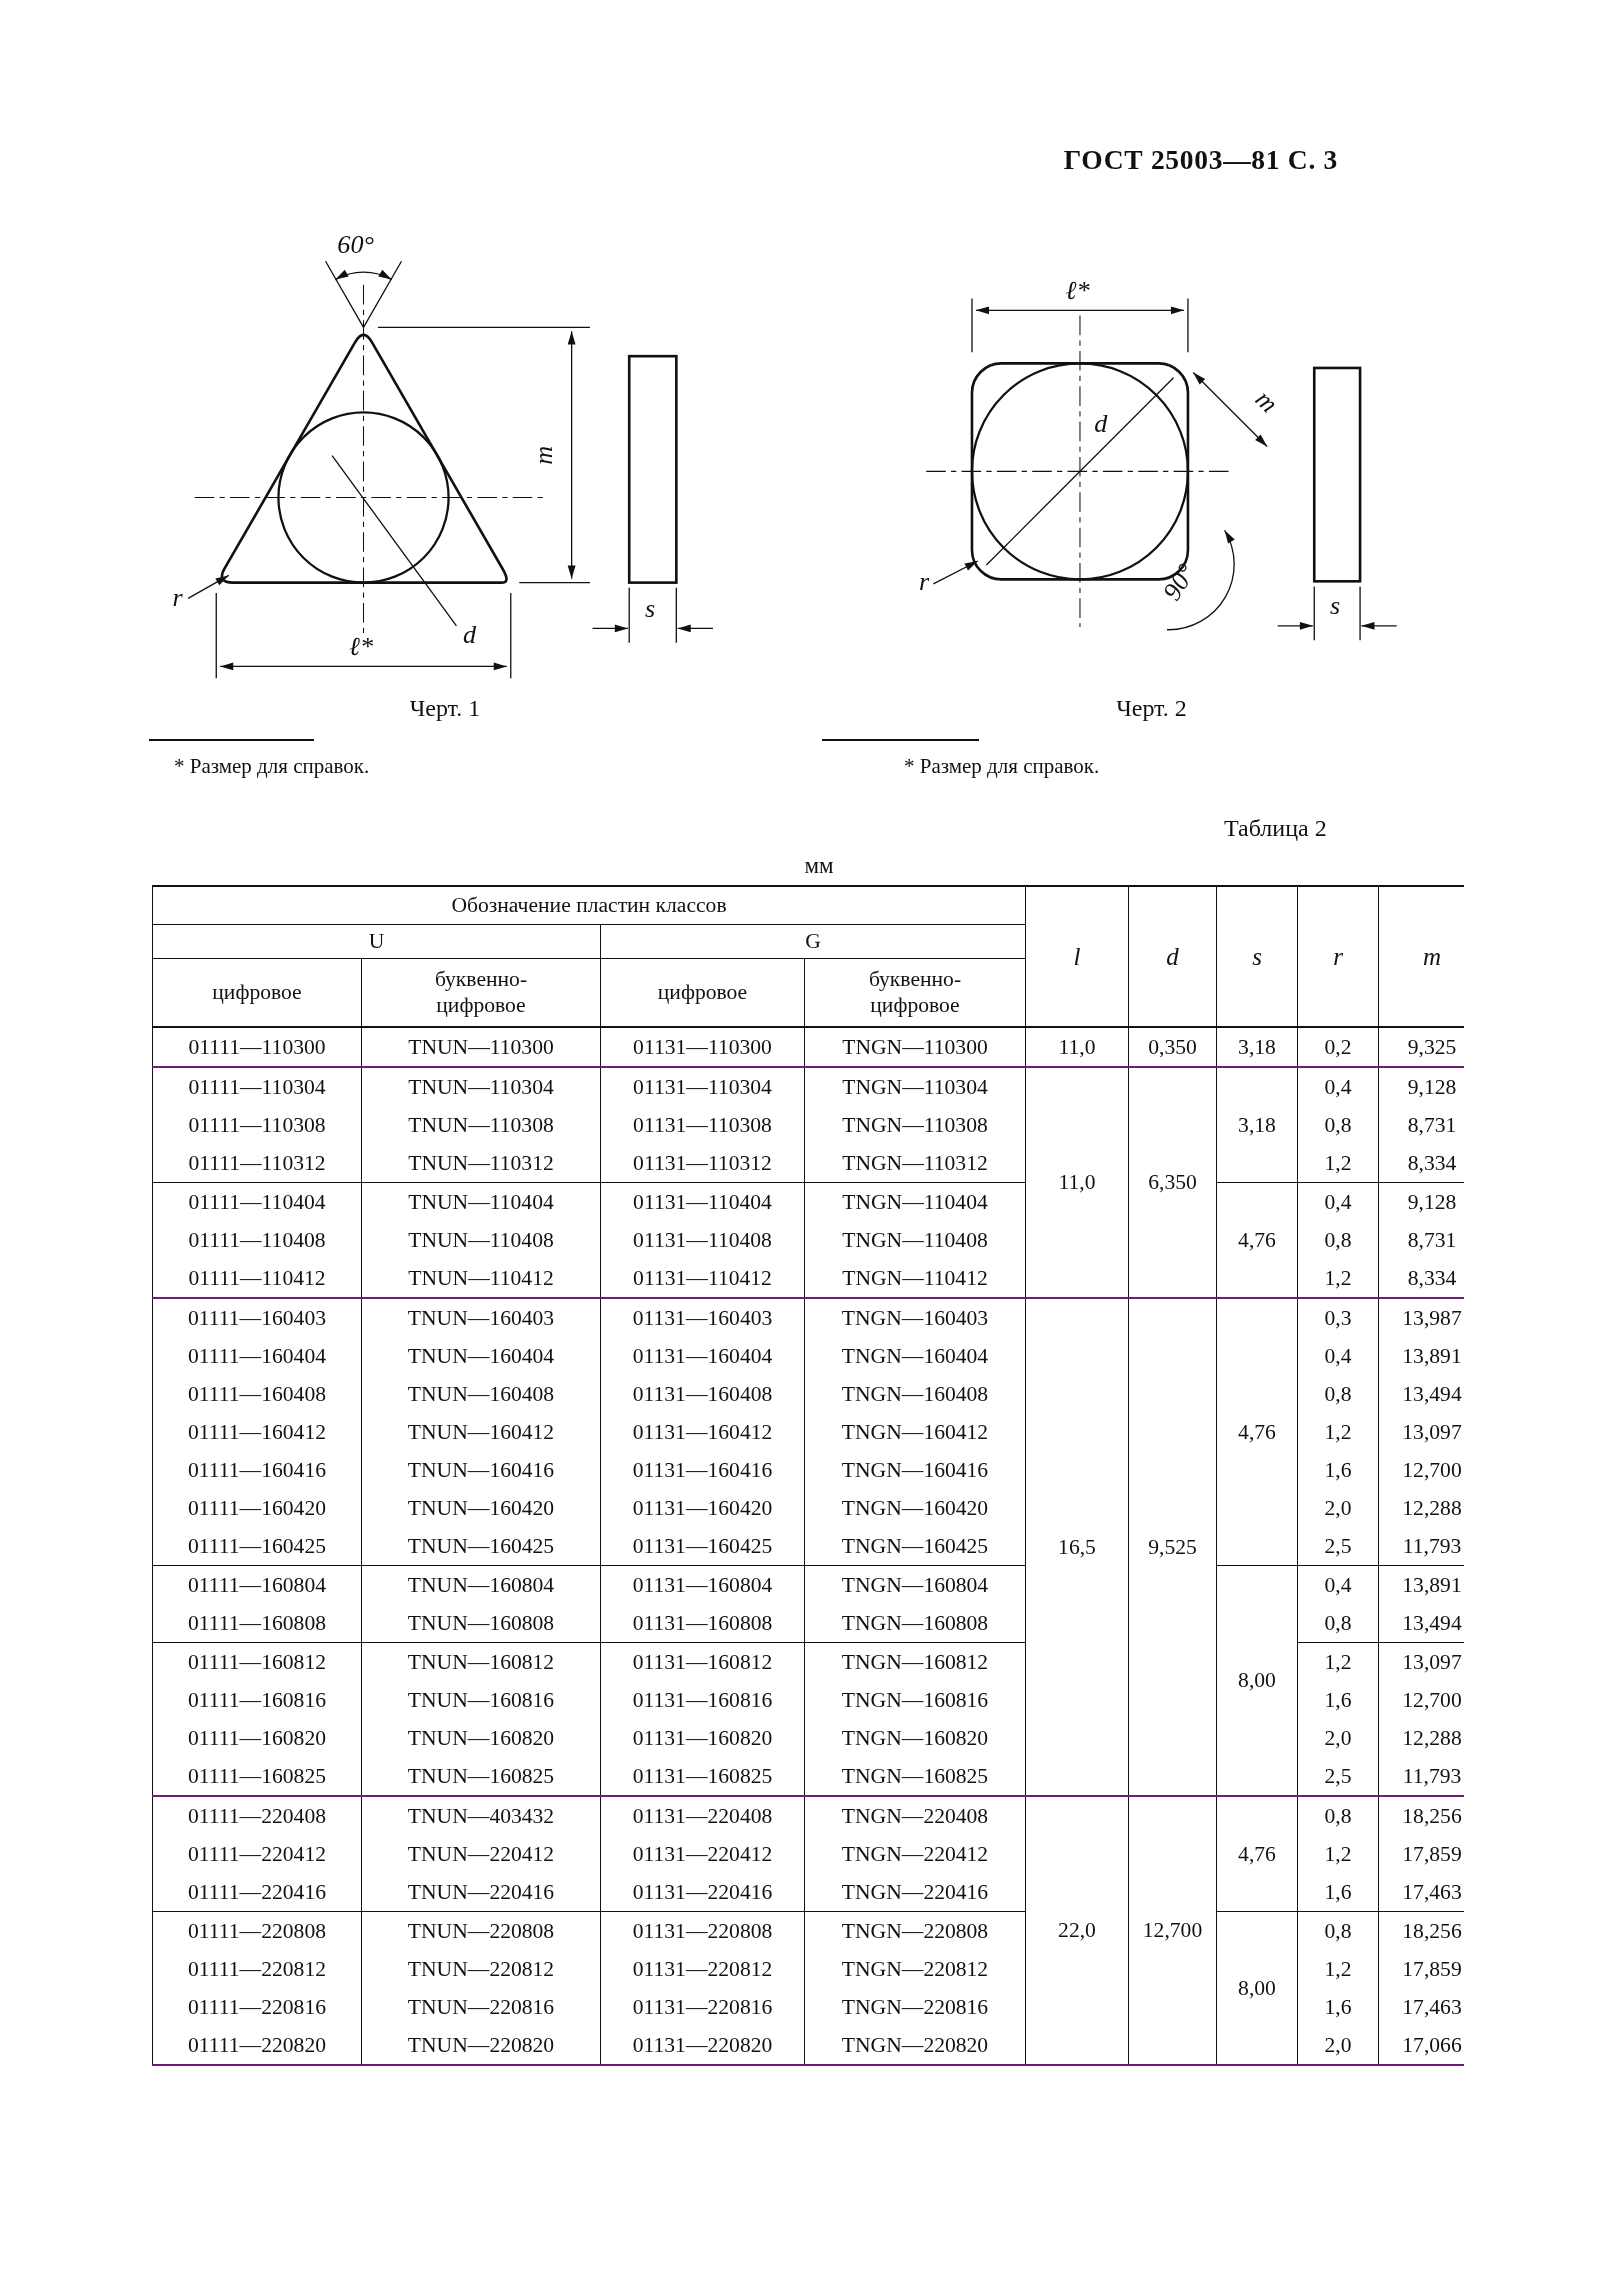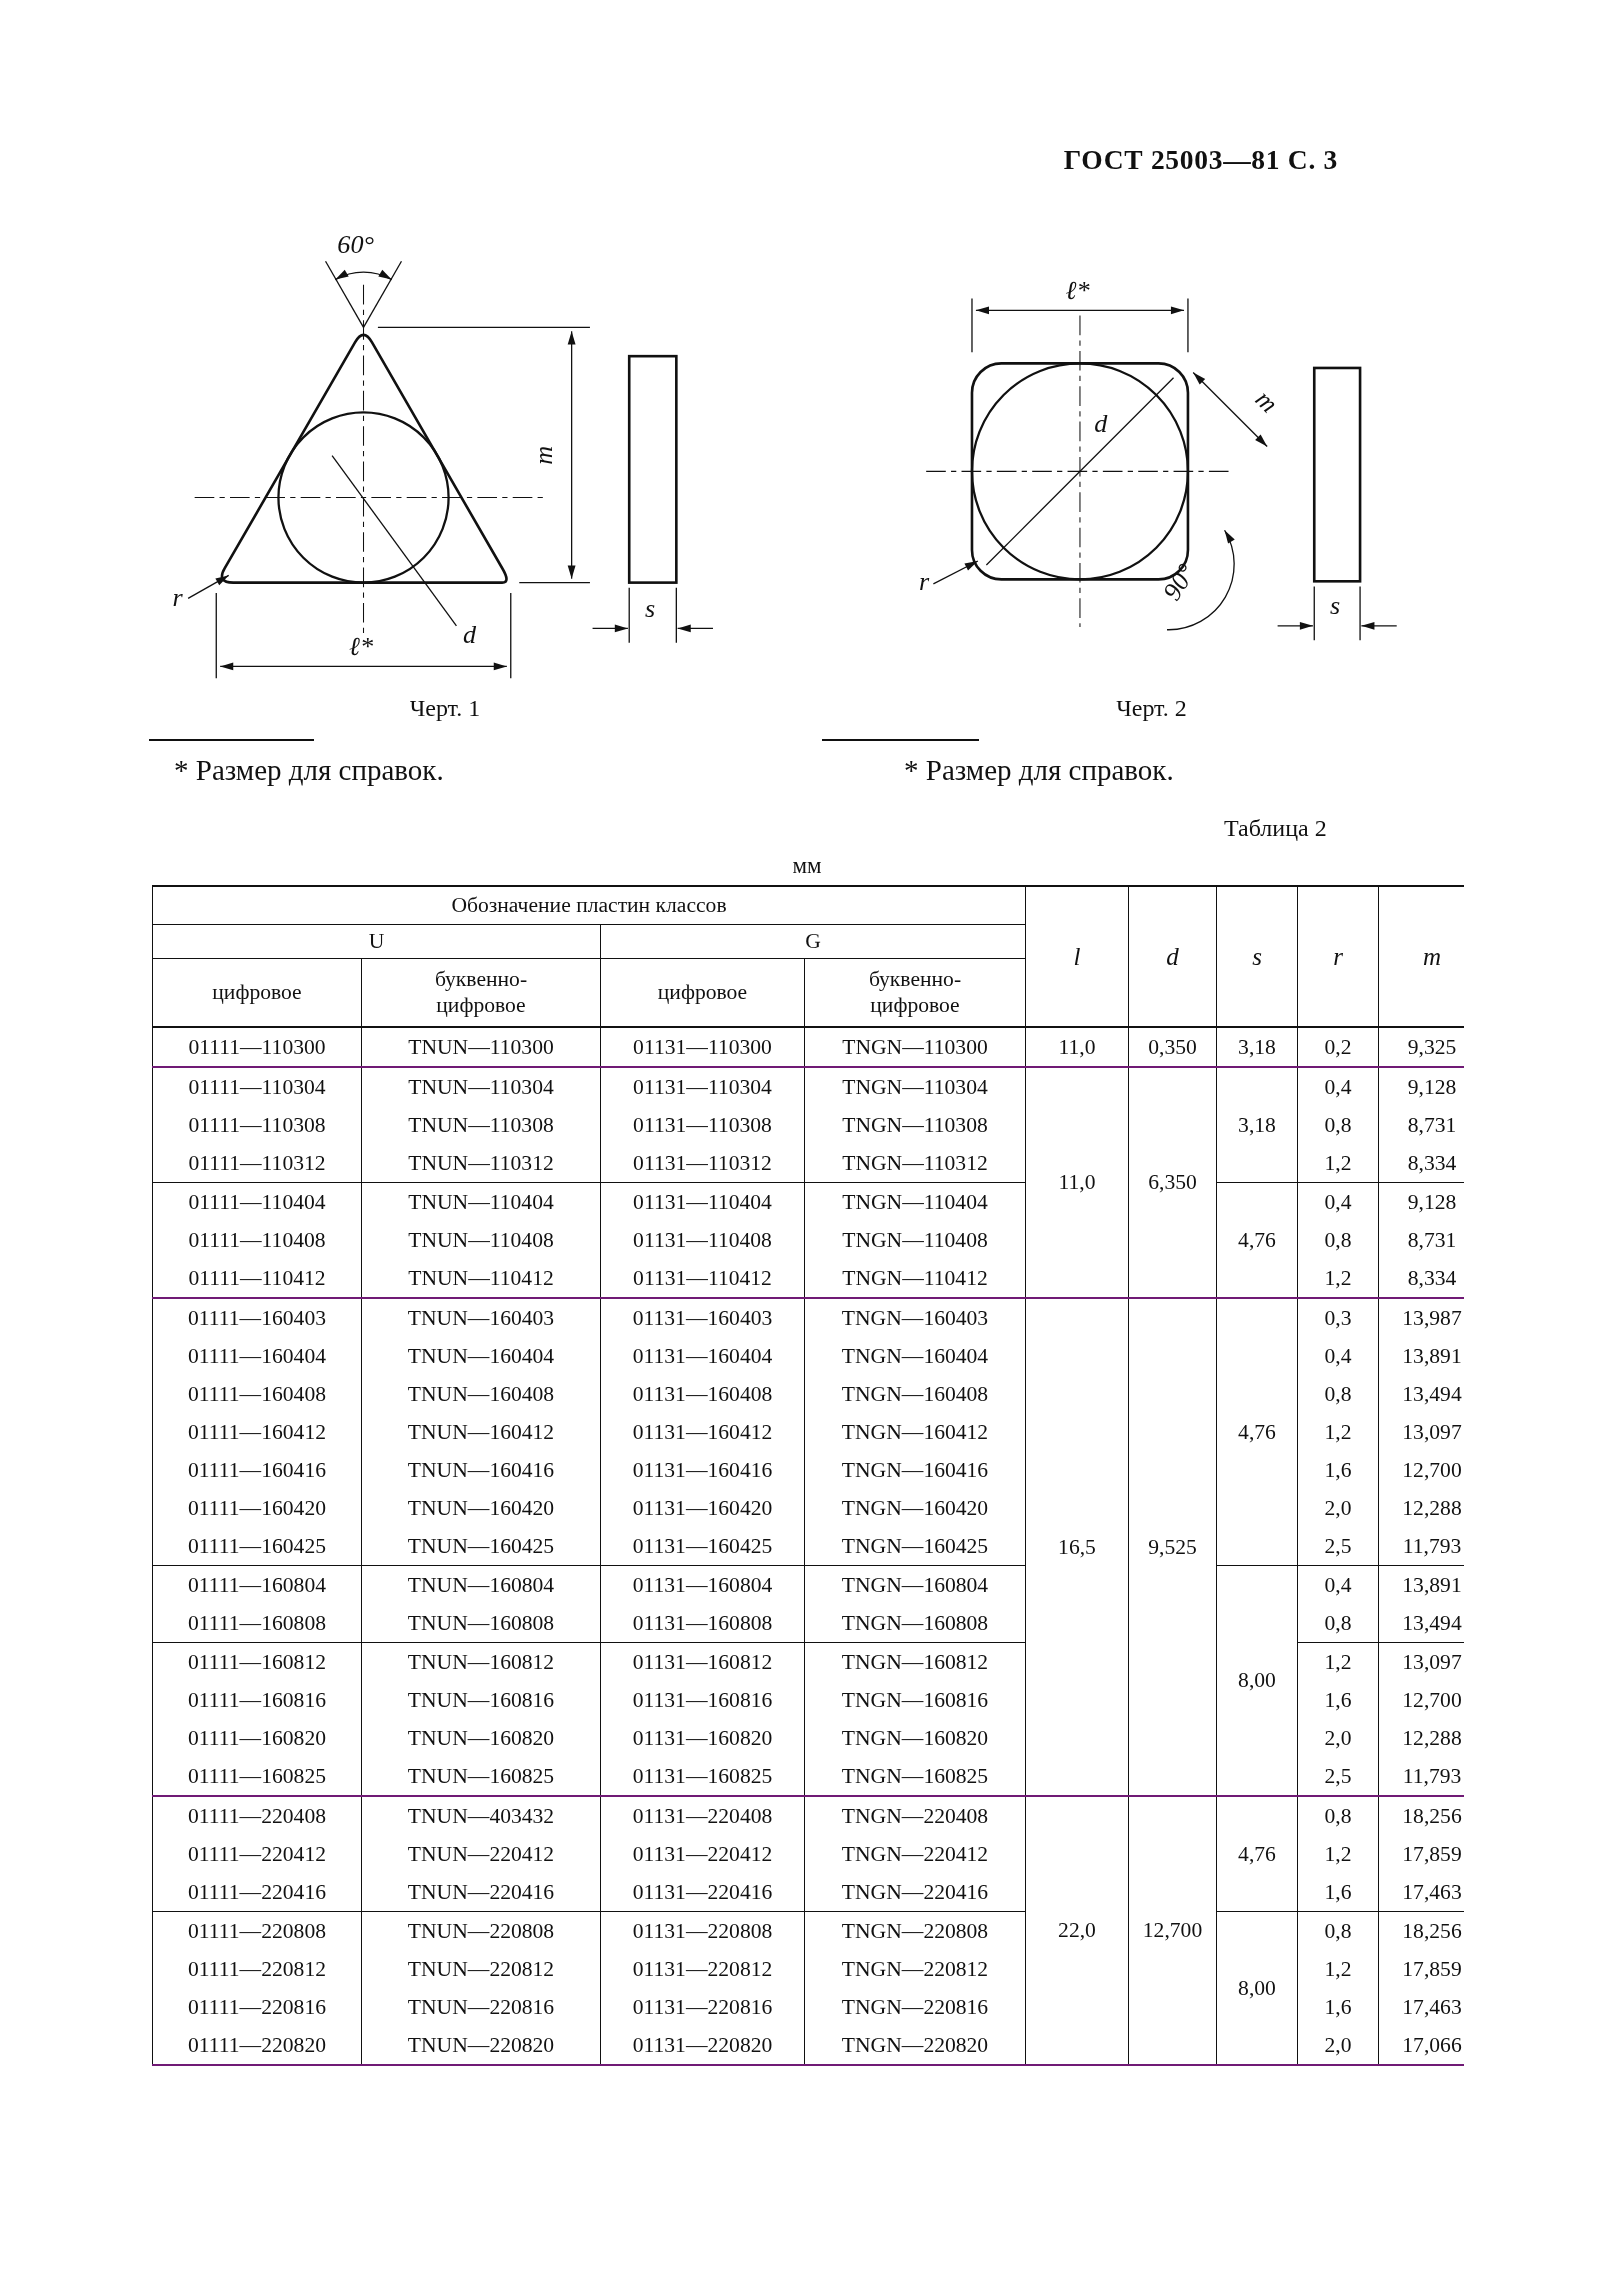--- a/index.html
+++ b/index.html
@@ -19,7 +19,7 @@
   .footnote-rule{position:absolute;height:0;border-top:2px solid #111;}
   #rule1{top:739px;left:149px;width:165px;}
   #rule2{top:739px;left:822px;width:157px;}
-  .footnote{position:absolute;top:754px;font-size:29px;}
+  .footnote{position:absolute;top:754px;font-size:21px;}
   #note1{left:174px;}
   #note2{left:904px;}
 

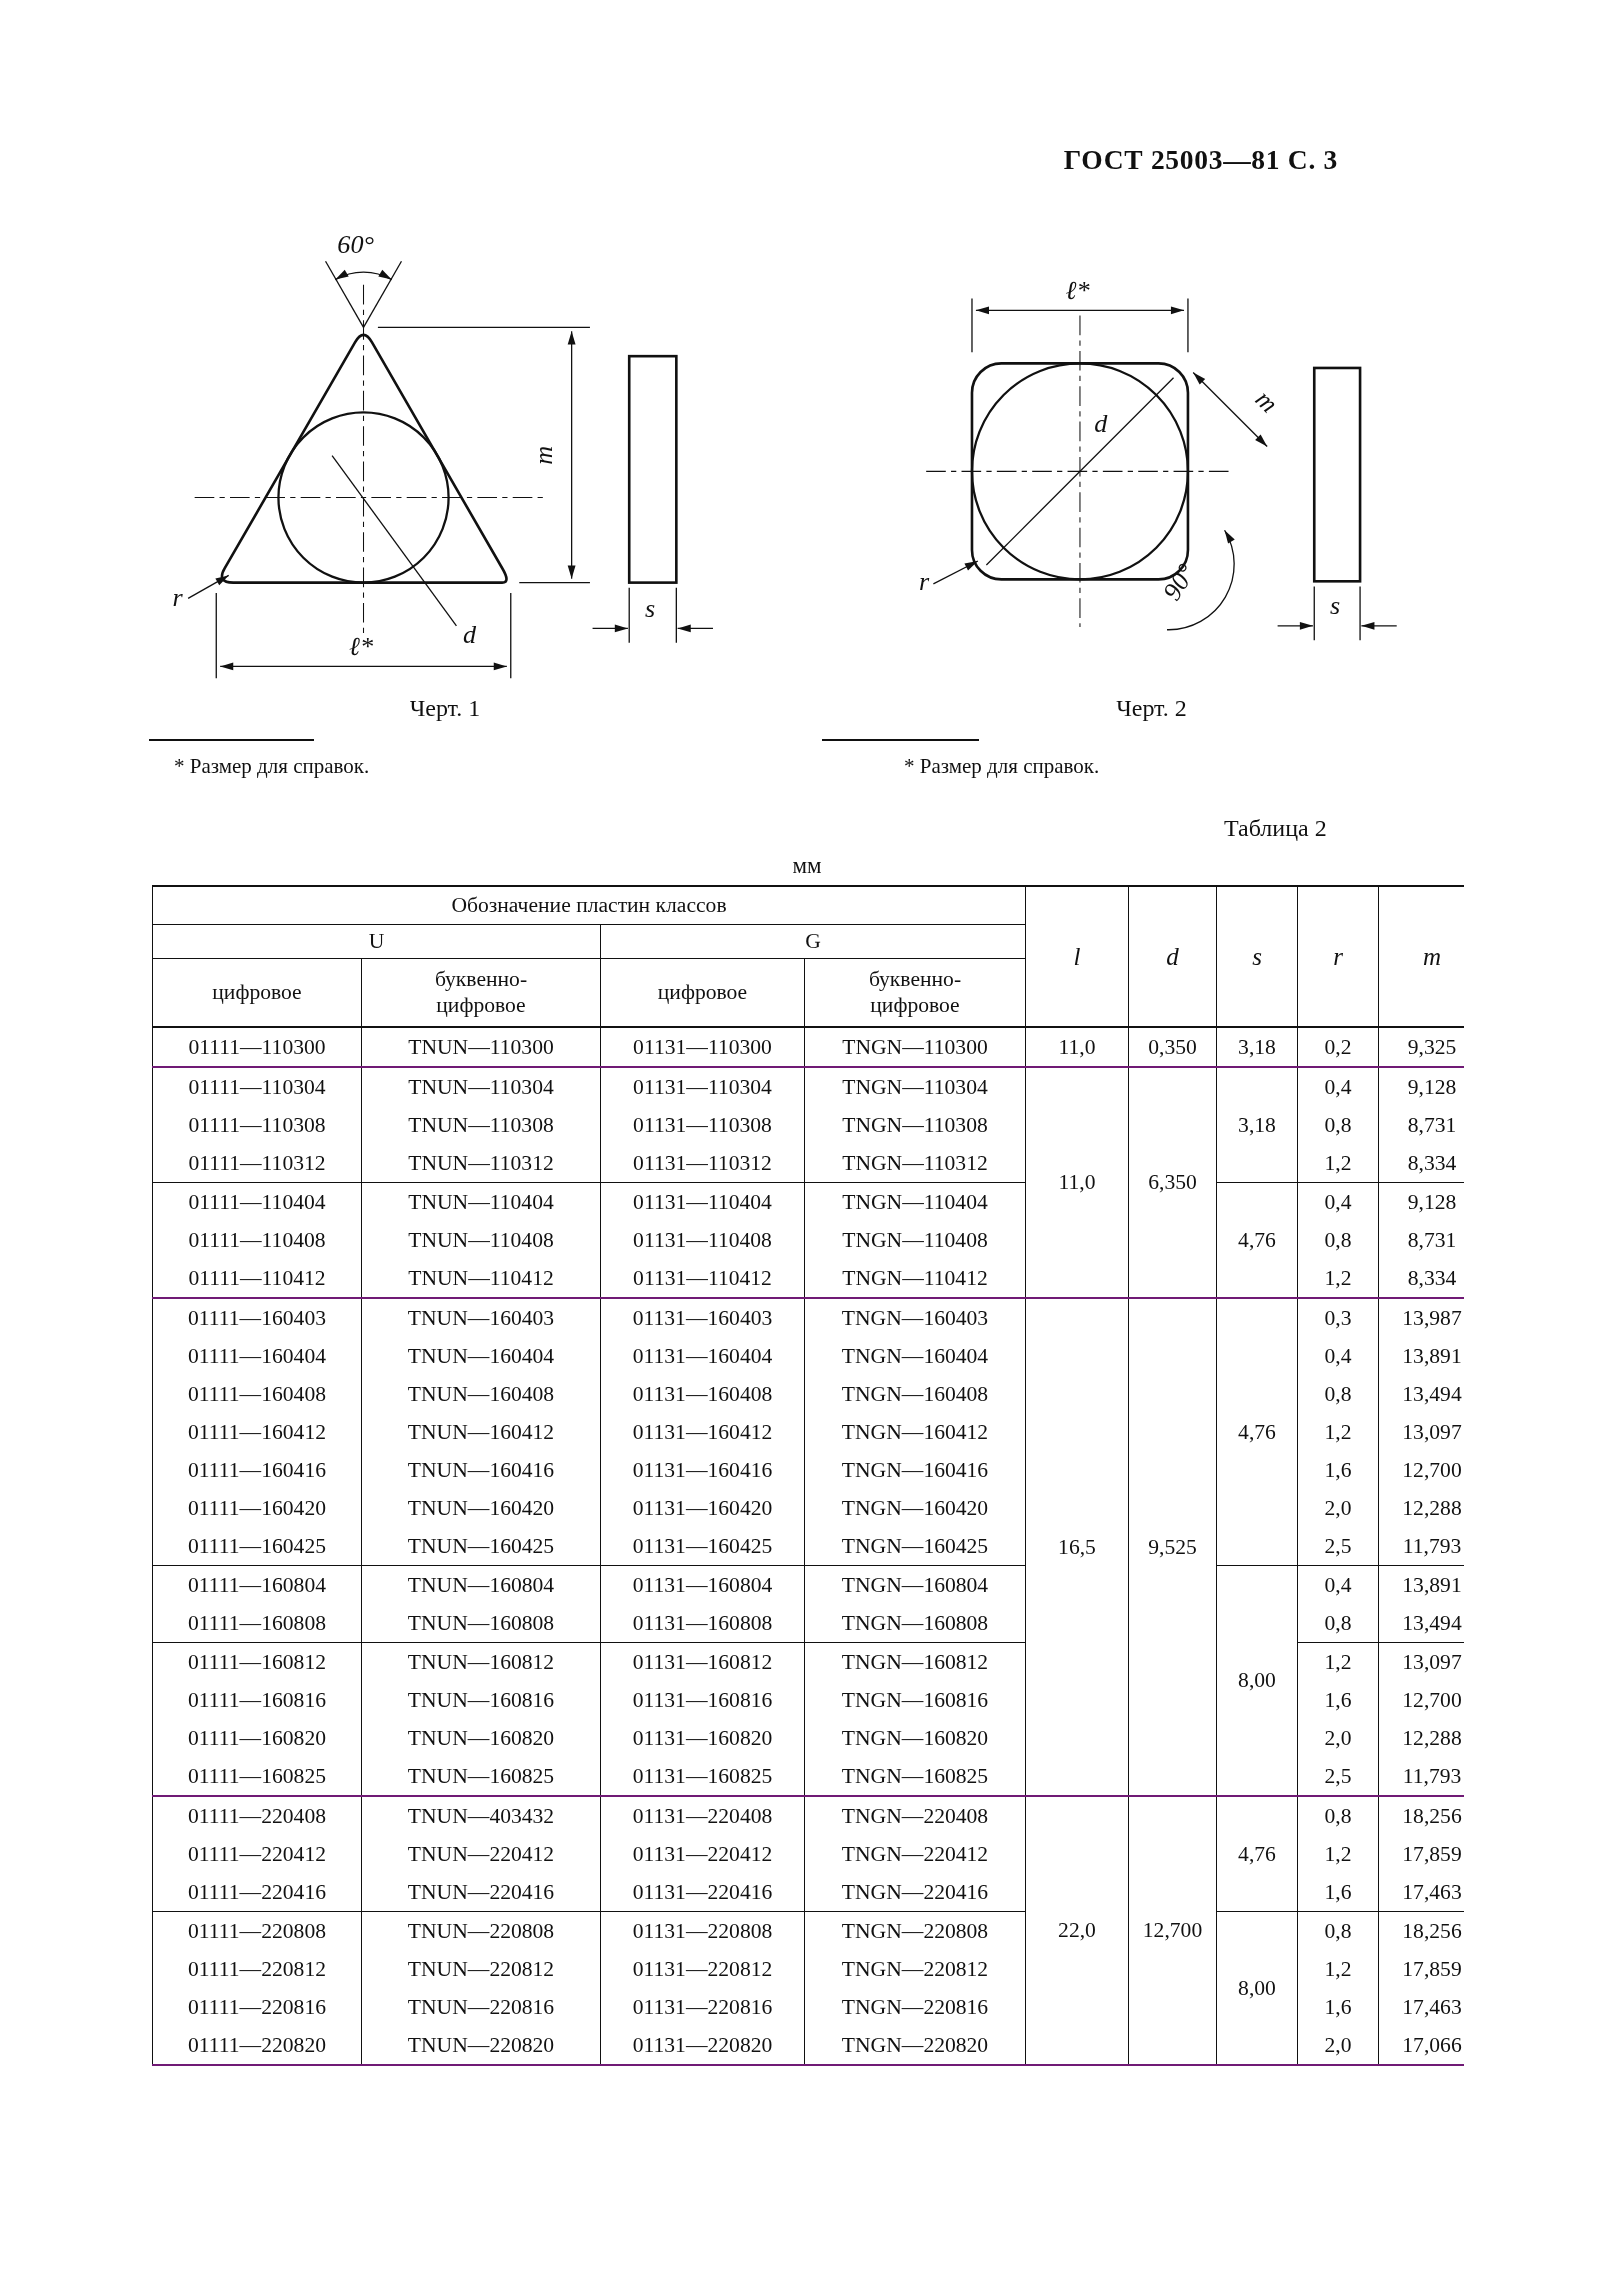--- a/index.html
+++ b/index.html
@@ -24,7 +24,7 @@
   #note2{left:904px;}
 
   .table-caption{position:absolute;top:815px;left:1224px;width:262px;font-size:24px;}
-  .table-unit{position:absolute;top:853px;left:140px;width:1334px;text-align:center;font-size:23px;}
+  .table-unit{position:absolute;top:853px;left:152px;width:1334px;text-align:center;font-size:23px;}
   .tbl-wrap{position:absolute;top:885px;left:152px;}
 
   table.tbl{border-collapse:collapse;table-layout:fixed;width:1334px;font-size:21.6px;

